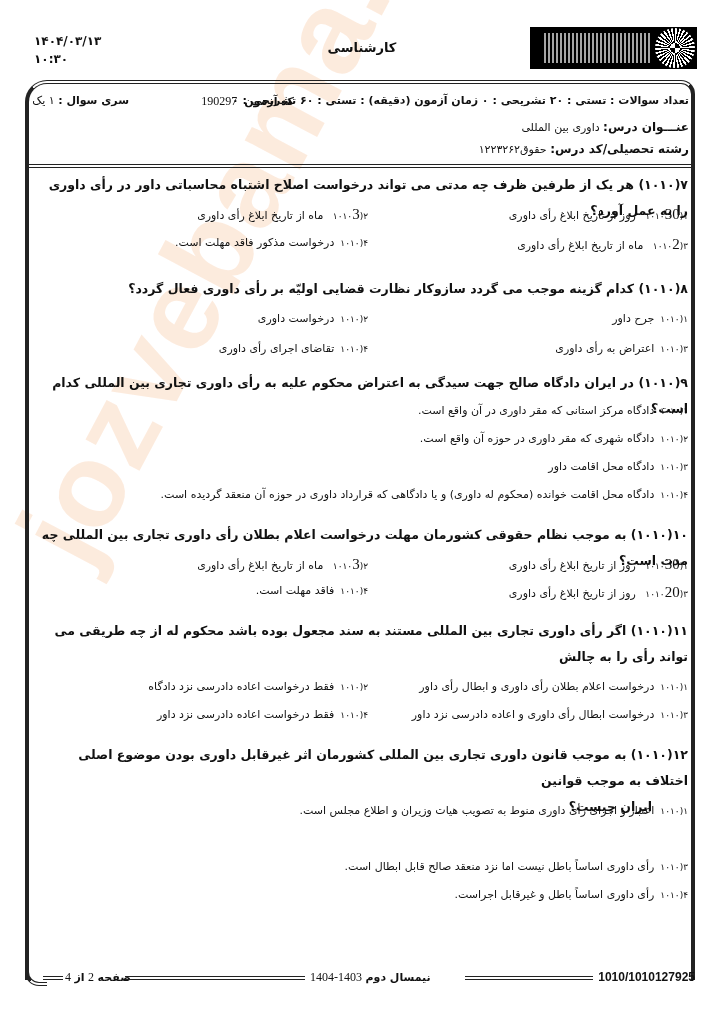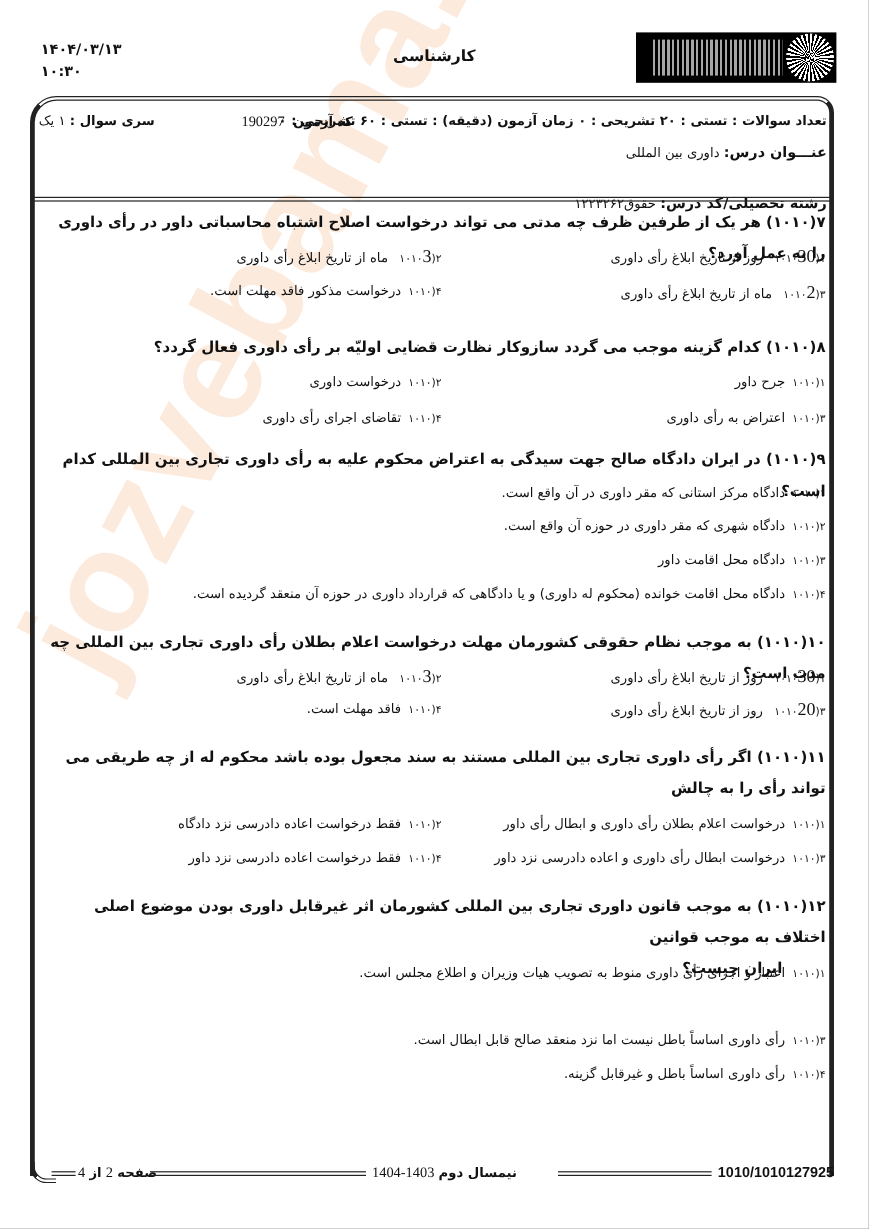--- a/index.html
+++ b/index.html
@@ -35,7 +35,7 @@
   .h-code { position: absolute; right: 395px; top: 0; }
   .h-series { position: absolute; right: 560px; top: 0; }
   .header-row2 { position: absolute; right: 0; top: 32px; font-size: 11px; }
-  .header-row3 { position: absolute; right: 0; top: 54px; font-size: 11px; margin-top: 20px; }
+  .header-row3 { position: absolute; right: 0; top: 54px; font-size: 11px; }
   .h-big { font-weight: bold; font-size: 12px; }
   .sep { position: absolute; left: 25px; top: 164px; width: 670px; height: 0; border-top: 4px double #222; }
   .content { position: absolute; left: 38px; top: 172px; width: 650px; direction: rtl; z-index: 1; }

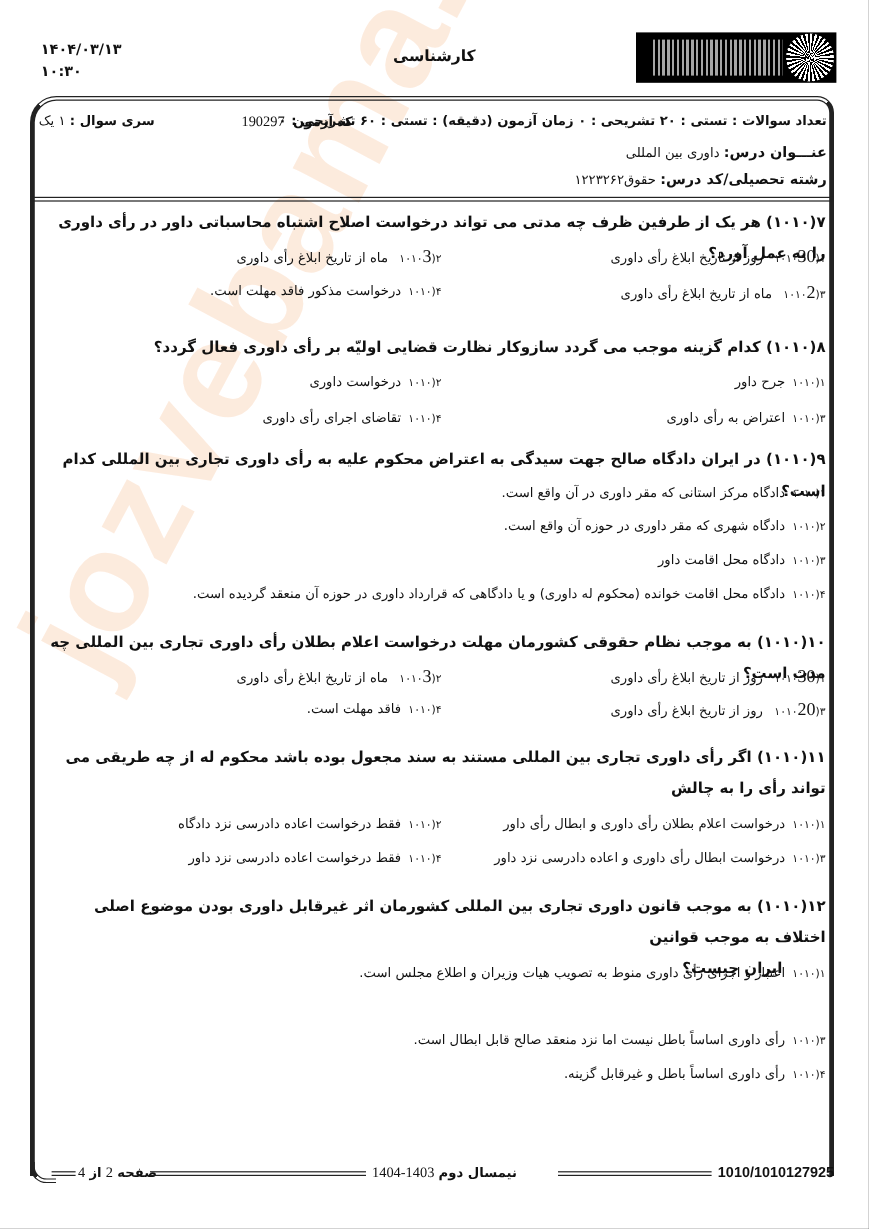--- a/index.html
+++ b/index.html
@@ -160,7 +160,7 @@
     </div>
     <div class="opt" style="right:0;top:62px"><span class="num">۱(۱۰۱۰</span><span>اعتبار و اجرای رأی داوری منوط به تصویب هیات وزیران و اطلاع مجلس است.</span></div>
     <div class="opt" style="right:0;top:118px"><span class="num">۳(۱۰۱۰</span><span>رأی داوری اساساً باطل نیست اما نزد منعقد صالح قابل ابطال است.</span></div>
-    <div class="opt" style="right:0;top:146px"><span class="num">۴(۱۰۱۰</span><span>رأی داوری اساساً باطل و غیرقابل گزینه.</span></div>
+    <div class="opt" style="right:0;top:146px"><span class="num">۴(۱۰۱۰</span><span>رأی داوری اساساً باطل و غیرقابل اجراست.</span></div>
   </div>
 </div>
 

